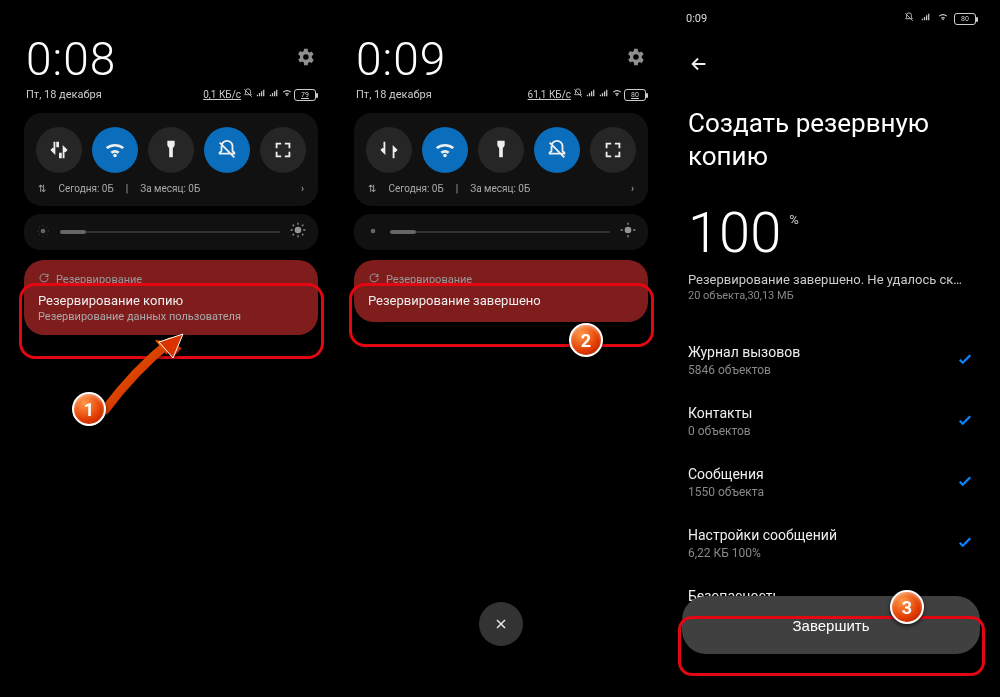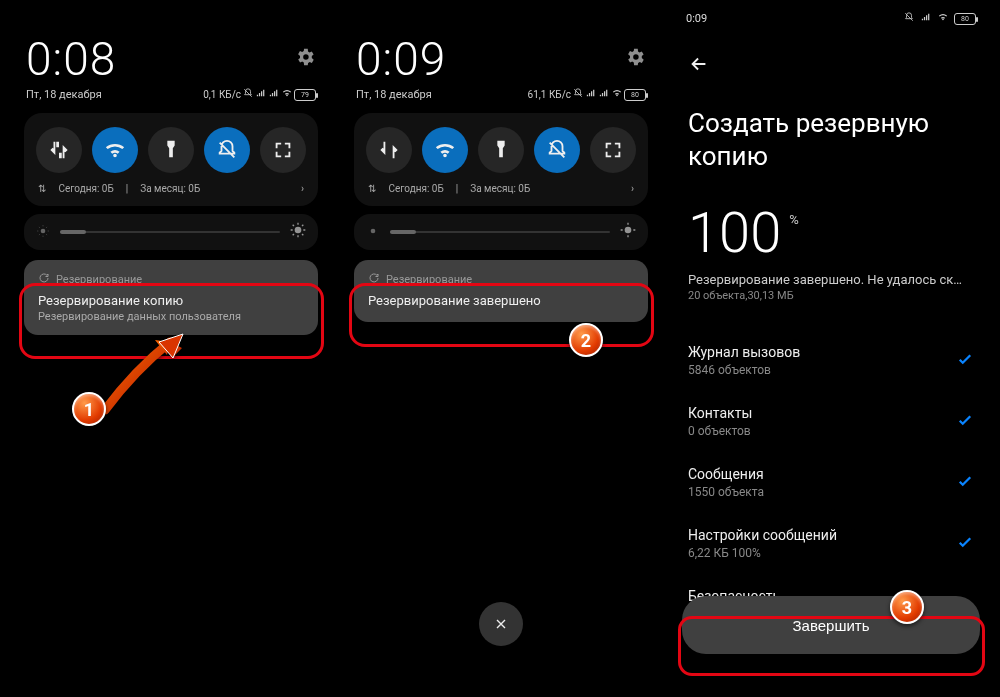--- a/index.html
+++ b/index.html
@@ -22,7 +22,7 @@
   .clock { font-size: 46px; font-weight: 300; letter-spacing: 1px; }
   .gear { opacity: .7; }
   .daterow { display:flex; justify-content: space-between; padding: 0 14px 8px; font-size: 11px; color: #ccc; align-items:center; }
-  .stat-icons { display:flex; gap:1px; align-items:center; }
+  .stat-icons { display:flex; gap:1px; align-items:center;text-decoration:underline; }
 
   
   .panel { background: #111; border-radius: 18px; margin: 4px 12px 8px; padding: 14px 10px 8px; }

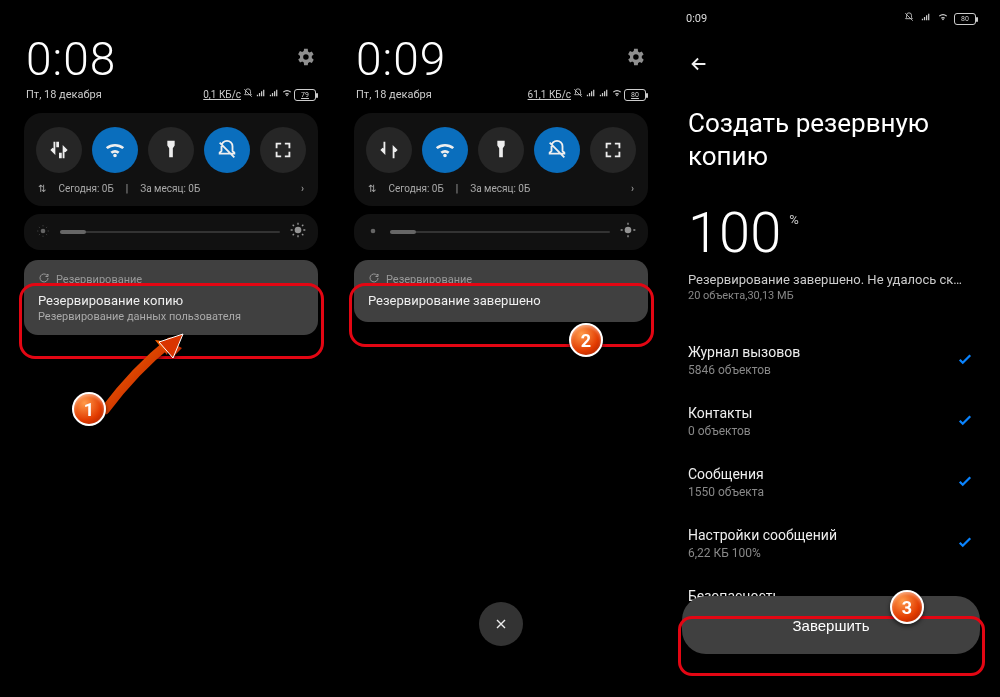--- a/index.html
+++ b/index.html
@@ -39,7 +39,7 @@
   .sun-icon { opacity:.7; }
 
   
-  .notif { background:#404040; border-radius: 14px; margin: 4px 12px; padding: 12px 14px; position: relative; }
+  .notif { background:#7f1d1d; border-radius: 20px; margin: 4px 12px; padding: 12px 14px; position: relative; }
   .notif-app { display:flex; align-items:center; gap:6px; font-size: 11px; color:#999; margin-bottom:6px;}
   .notif-title { font-size: 13px; color:#eee; font-weight: 400; margin-bottom:2px;}
   .notif-sub { font-size: 11px; color:#aaa; }

